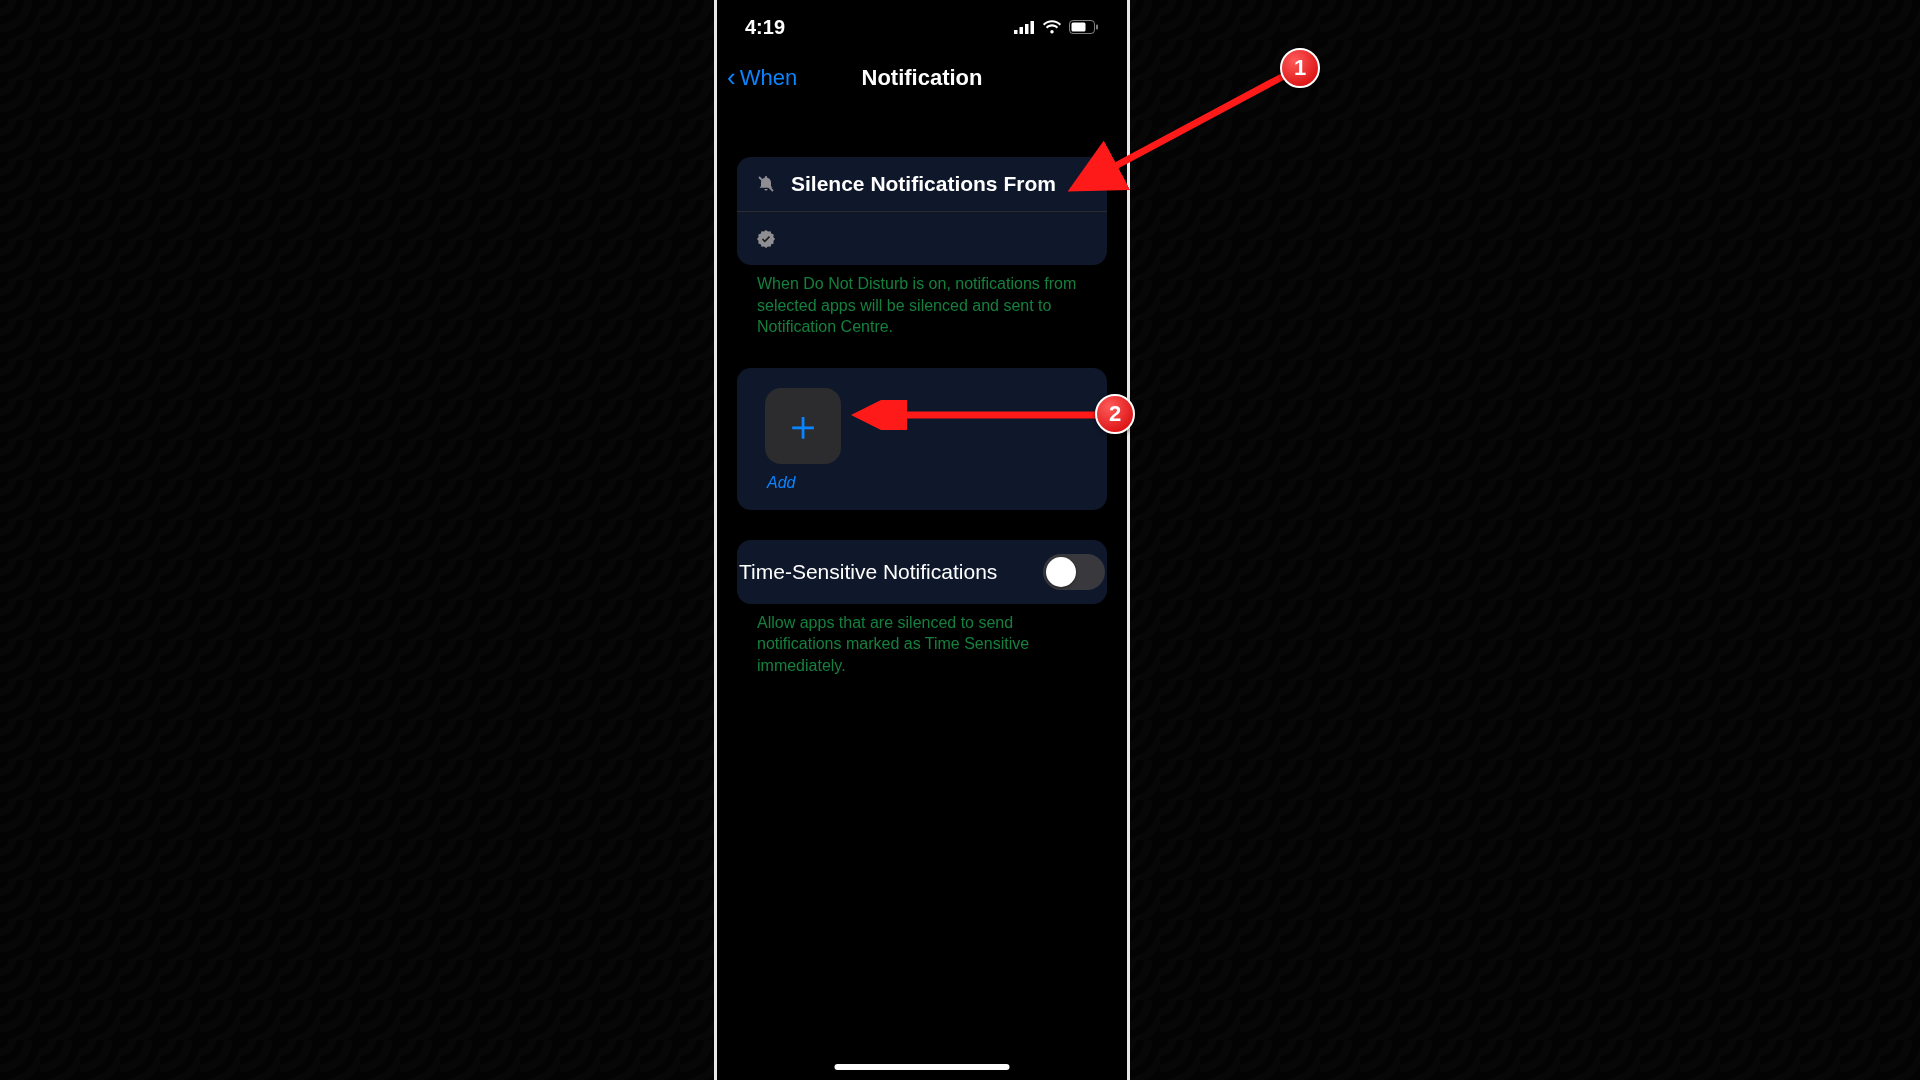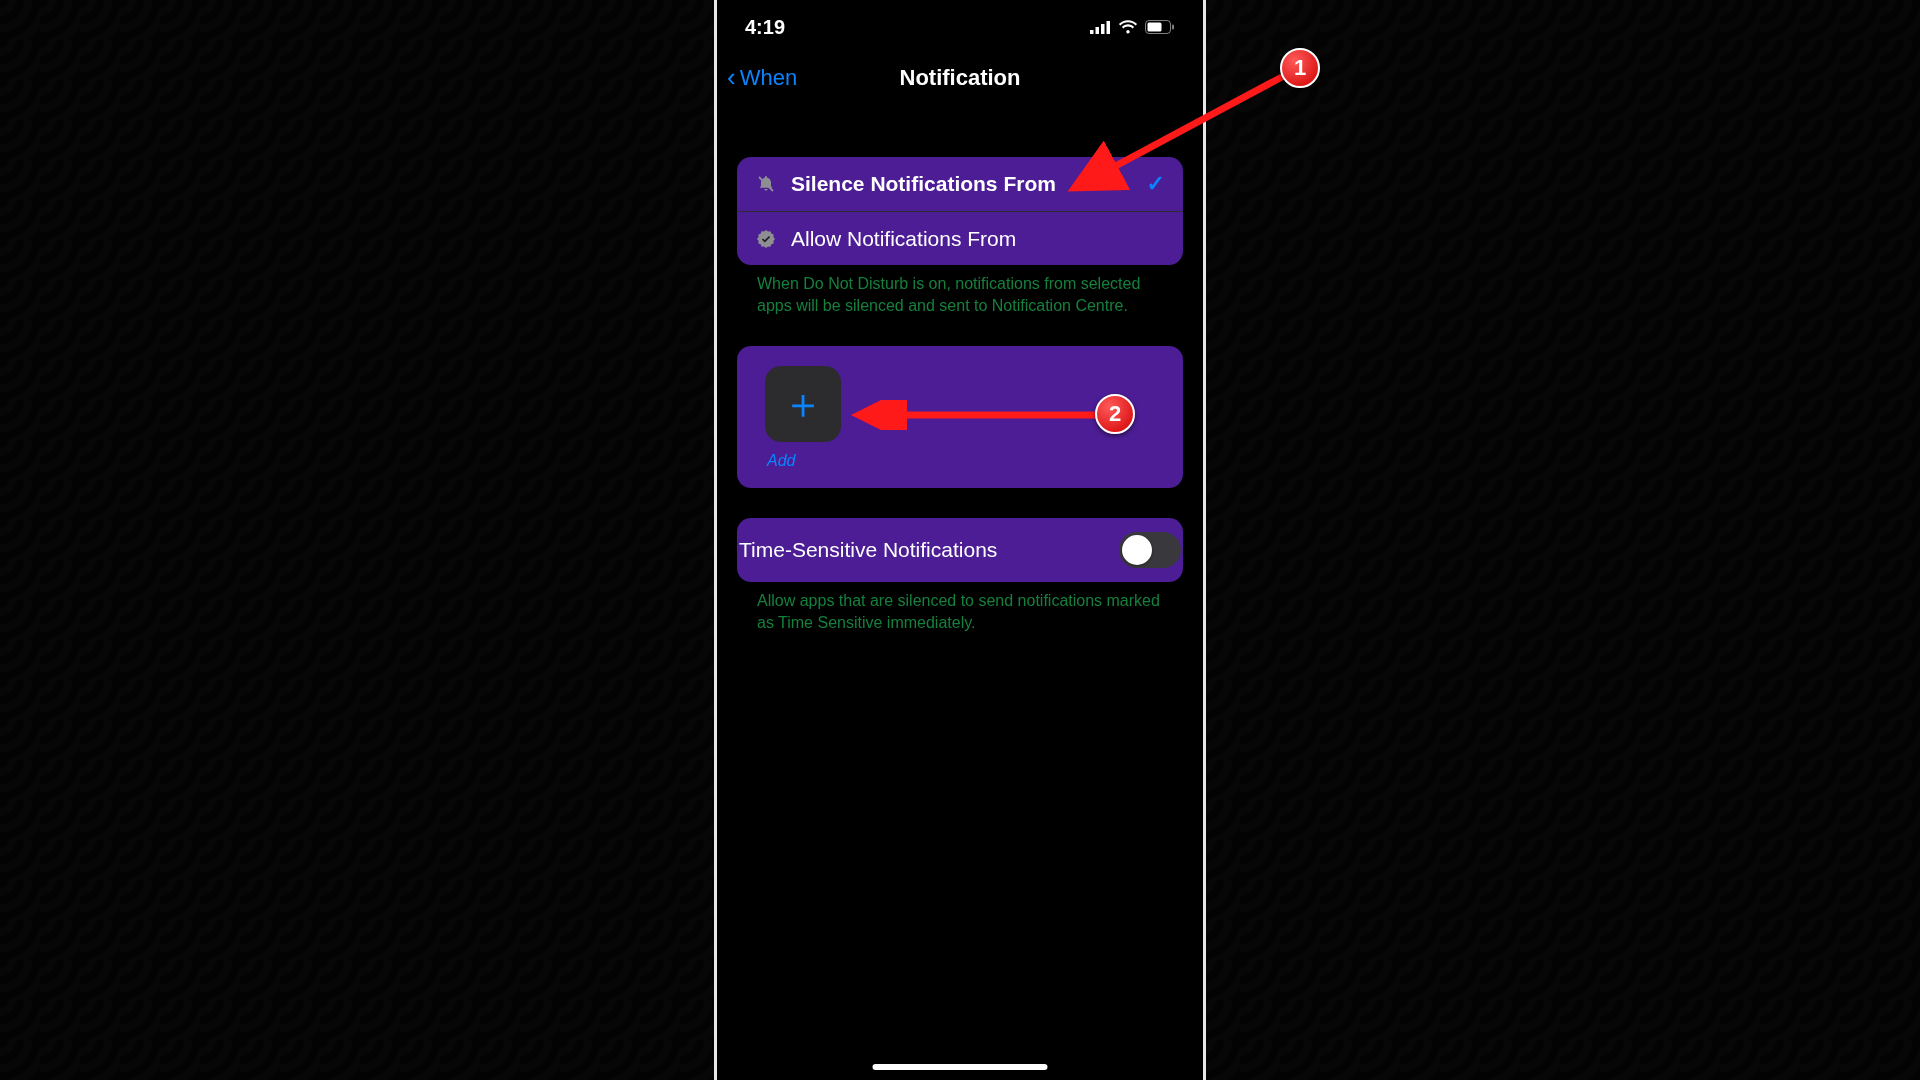--- a/index.html
+++ b/index.html
@@ -24,7 +24,7 @@
   position: absolute;
   left: 714px;
   top: 0;
-  width: 492px;
+  width: 416px;
   height: 1080px;
   background: #000;
   border-left: 3px solid #e8e8e8;

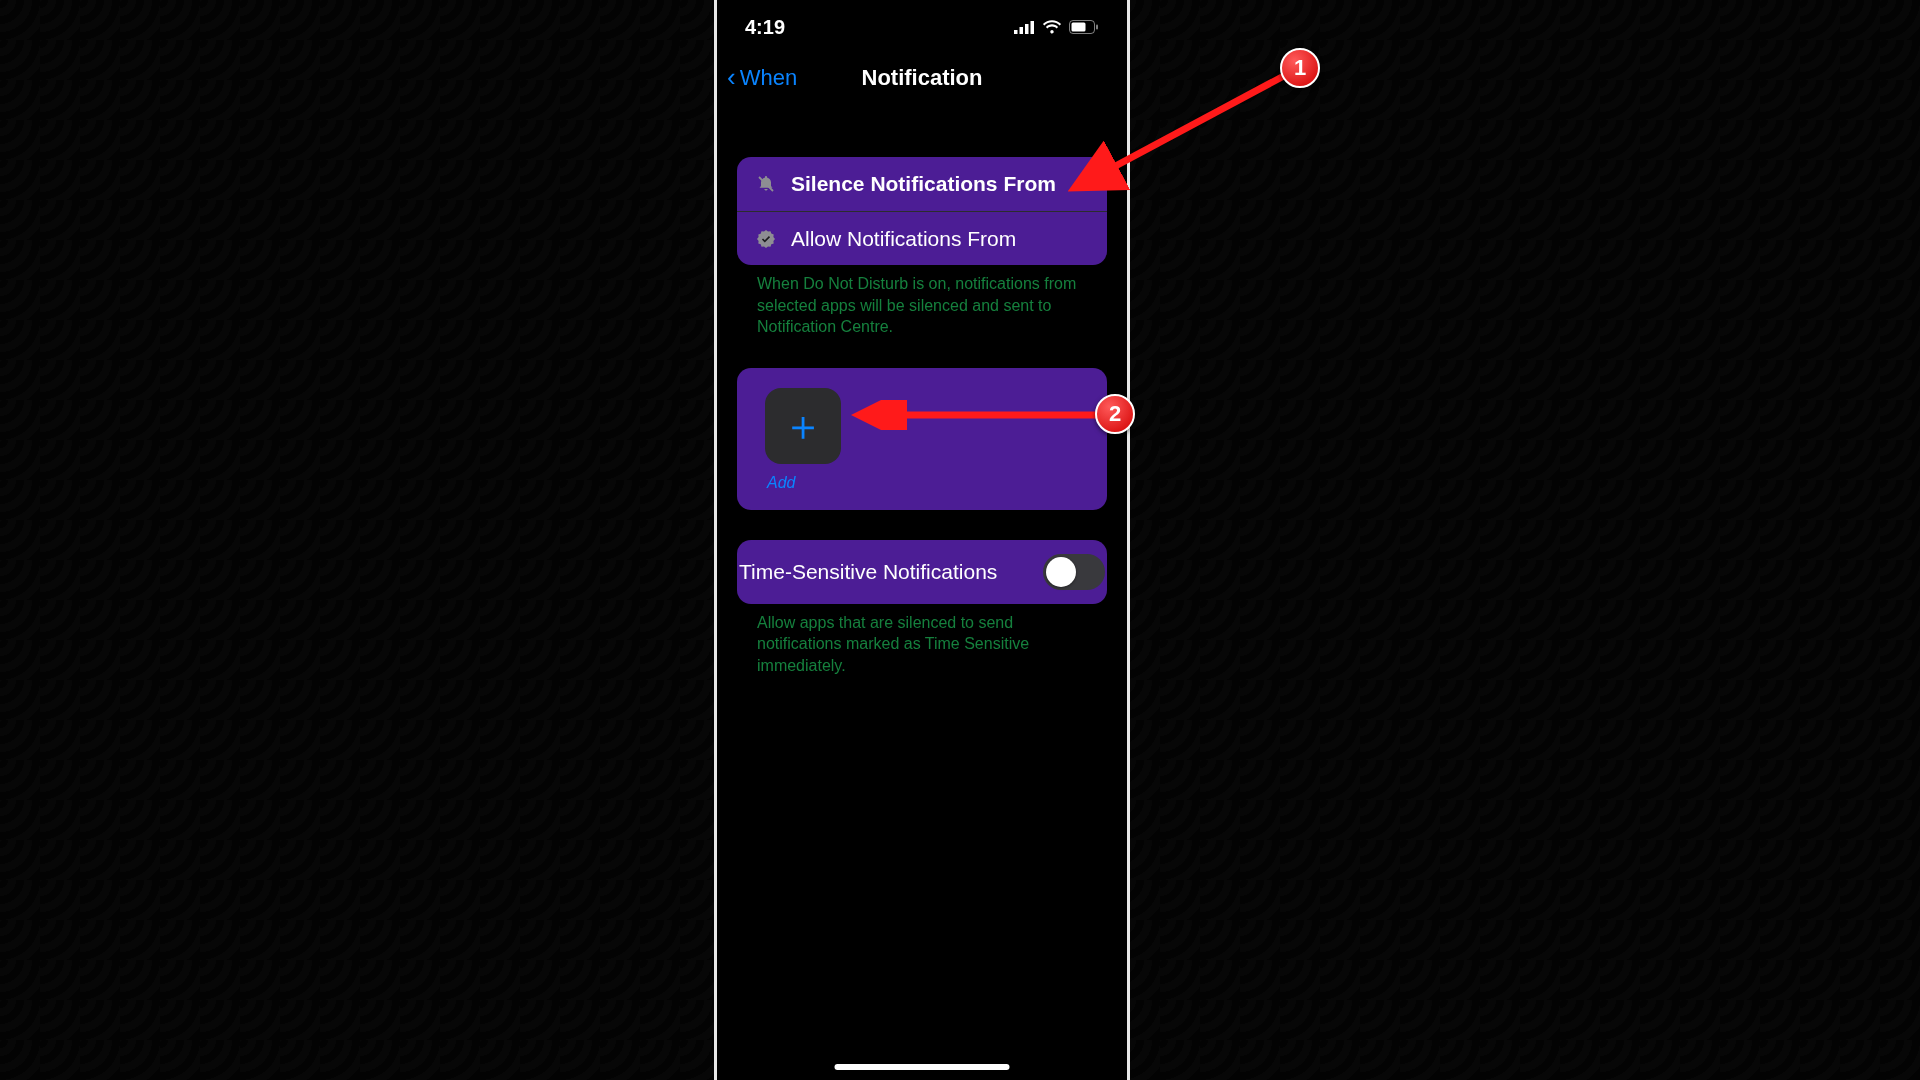--- a/index.html
+++ b/index.html
@@ -61,7 +61,7 @@
 .nav-title { color: #fff; font-size: 22px; font-weight: 600; }
 .content { padding: 0 20px; }
 .group {
-  background: #4c1d95;
+  background: #0f172a;
   border-radius: 14px;
   overflow: hidden;
 }

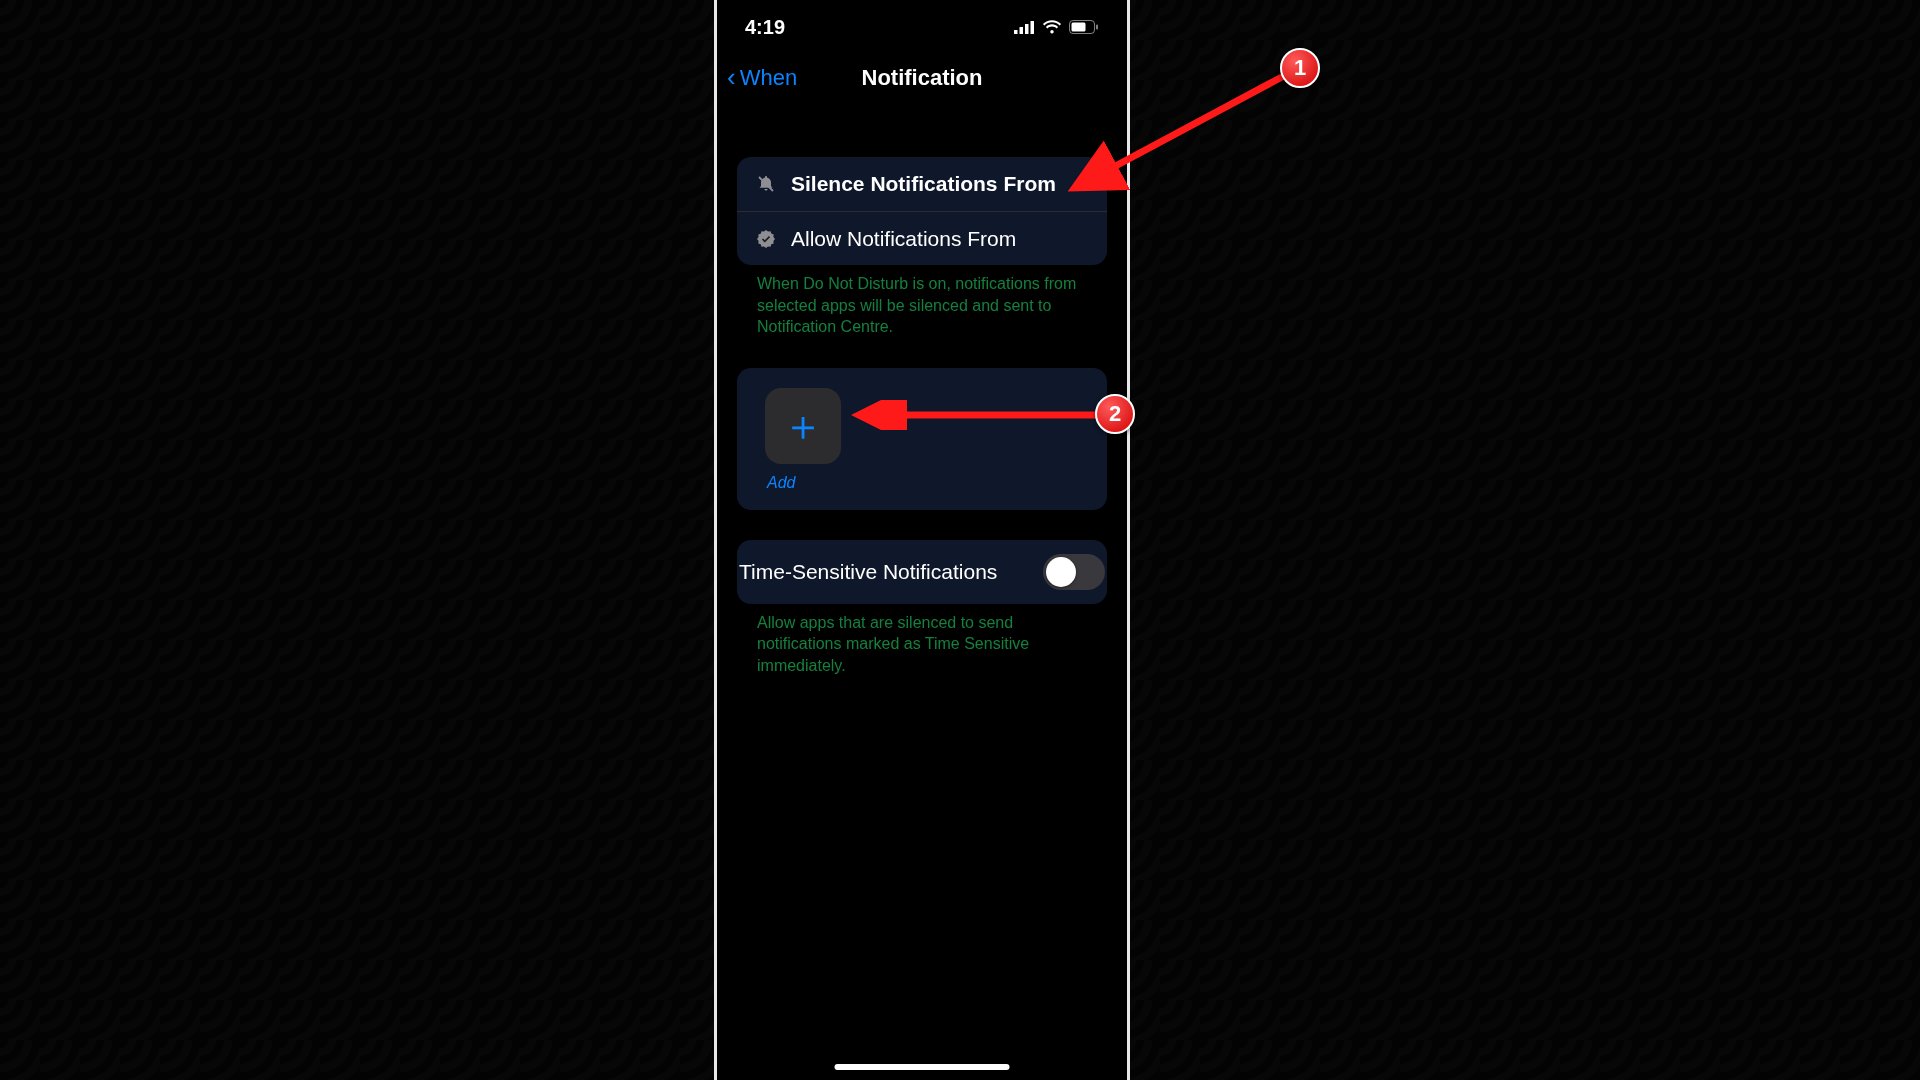--- a/index.html
+++ b/index.html
@@ -217,7 +217,6 @@
               <path d="M6.5 10l2.3 2.3L13.5 7.6" stroke="#1c1c1e" stroke-width="1.6" fill="none"></path>
             </svg>
         </span>
-        <span class="row-label">Allow Notifications From</span>
       </div>
     </div>
     <div class="footer-text">When Do Not Disturb is on, notifications from selected apps will be silenced and sent to Notification Centre.</div>

